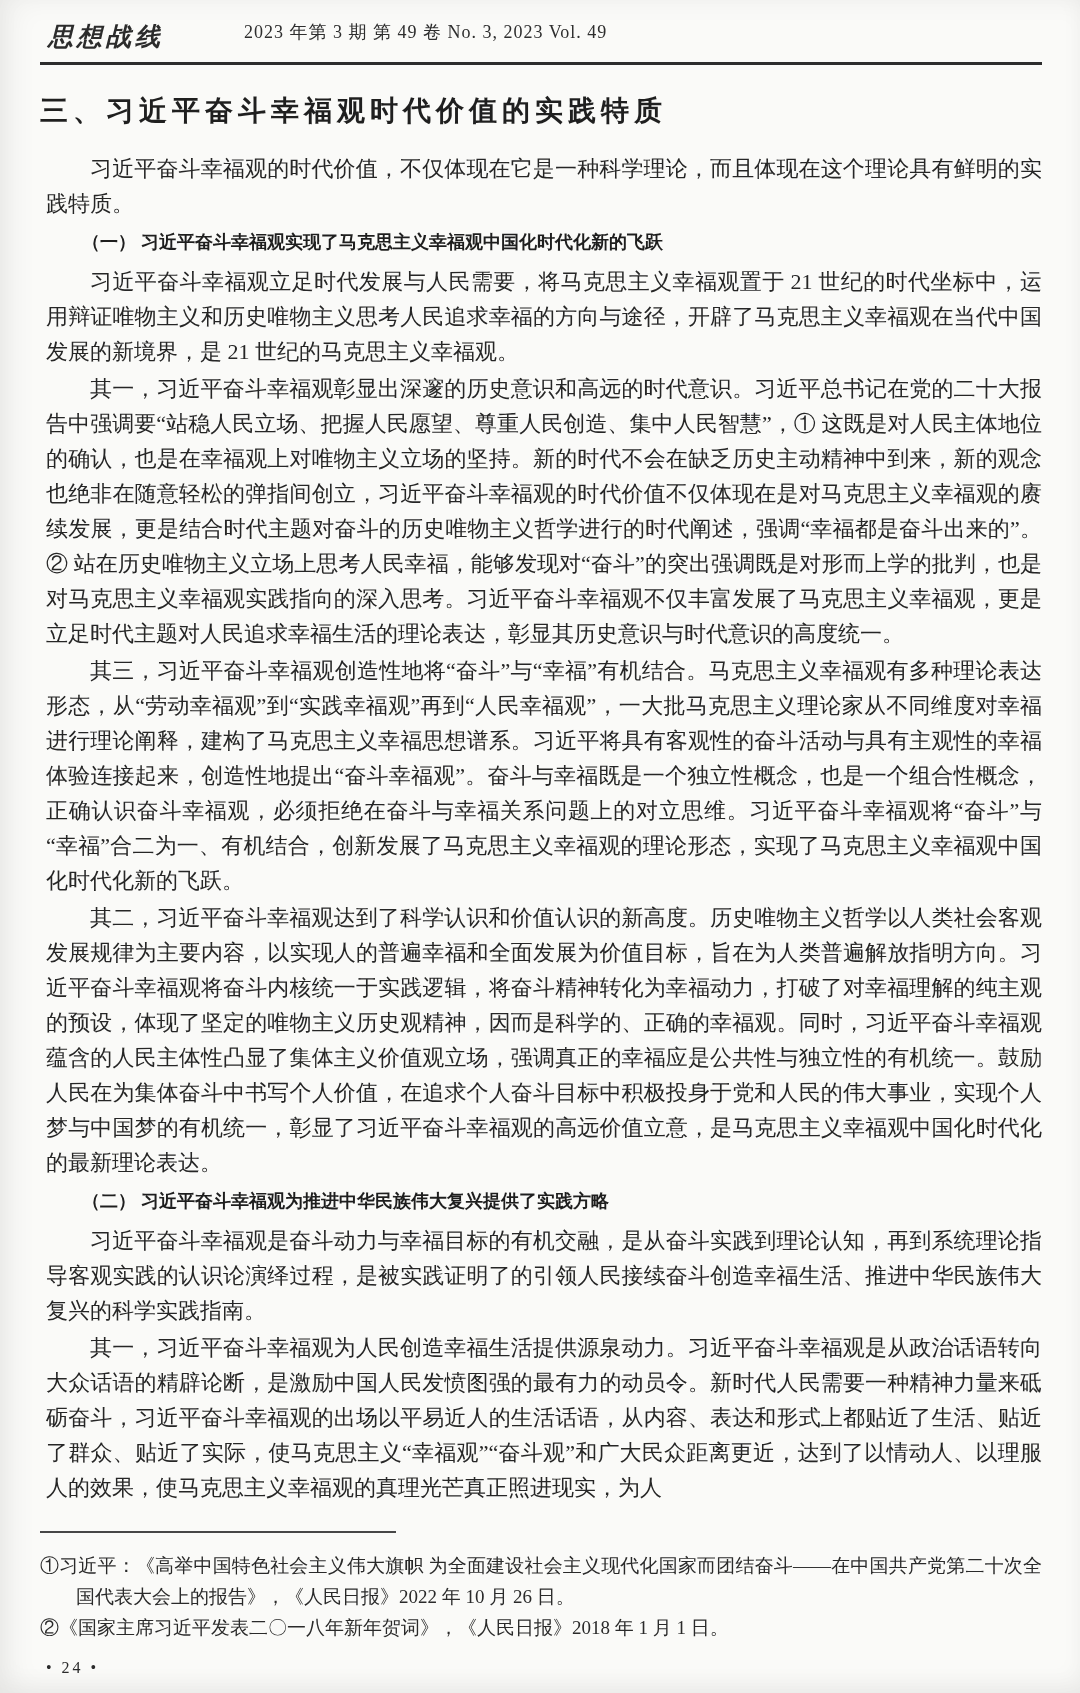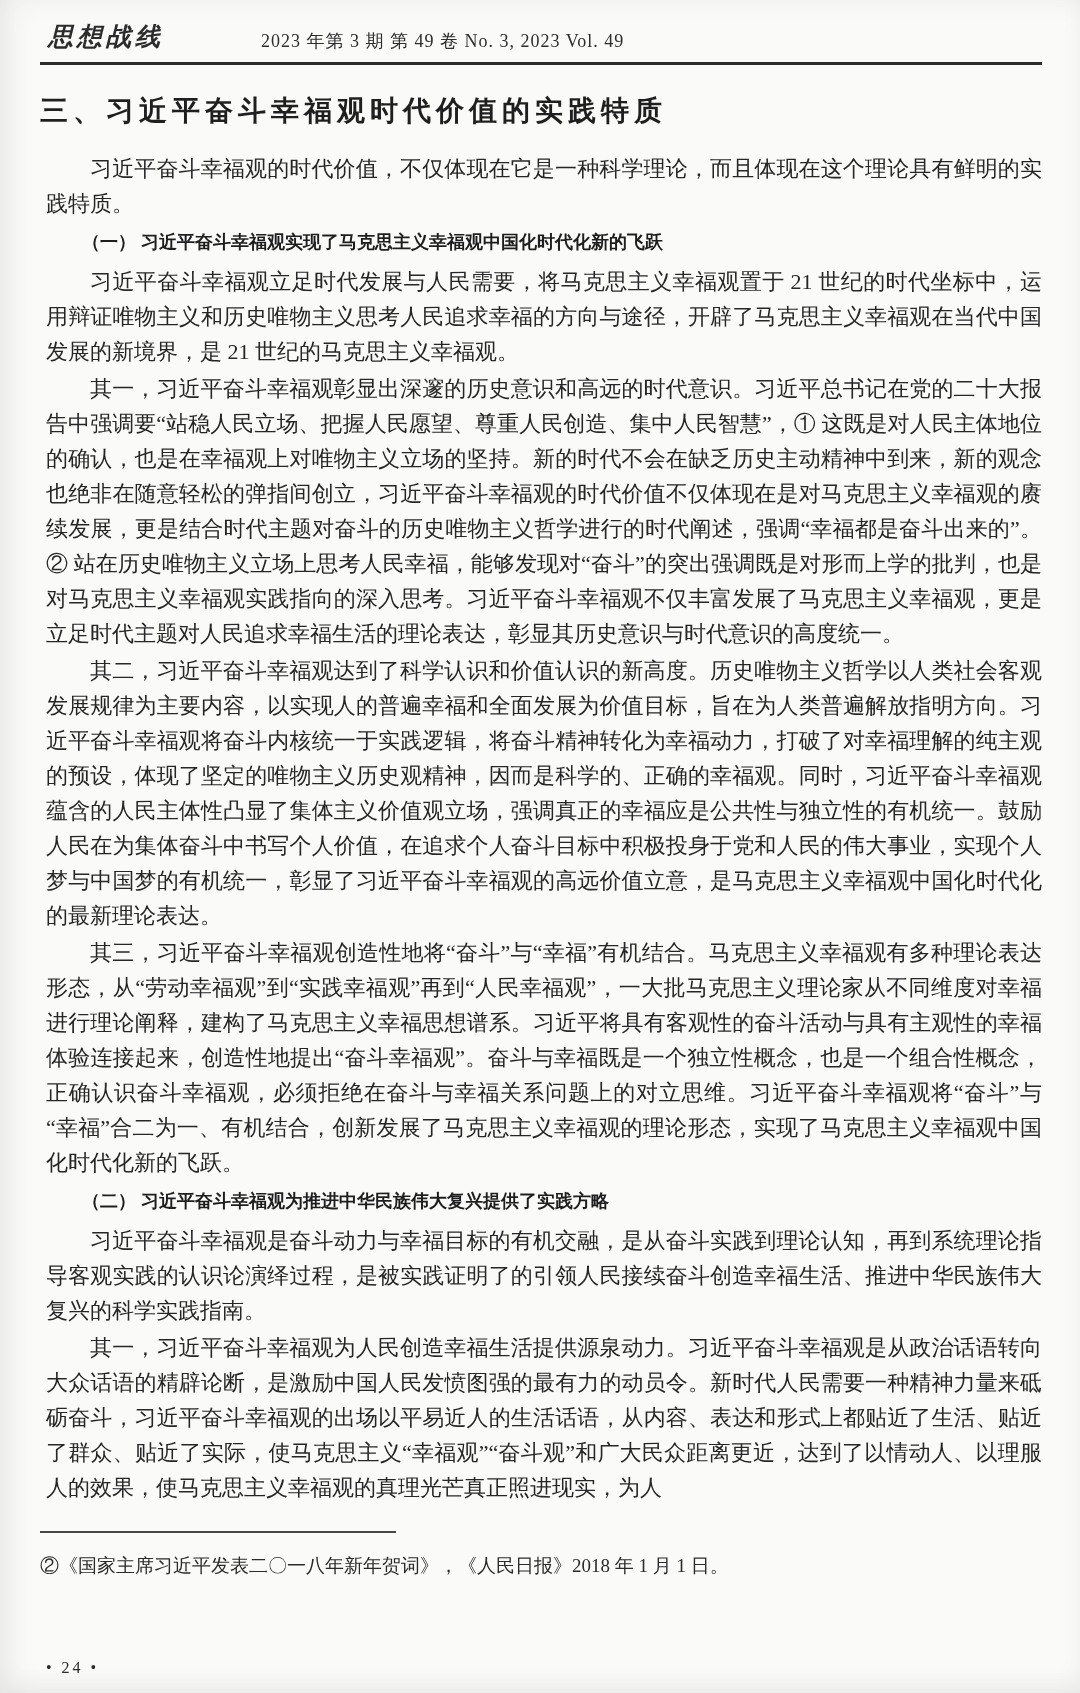--- a/index.html
+++ b/index.html
@@ -18,9 +18,8 @@
   }
   .page-header {
     display: flex;
-    align-items: flex-end;
+    align-items: flex-start;
     padding: 6px 4px 6px 8px;
-    gap: 17px;
   }
   .journal-name {
     font-size: 25px;

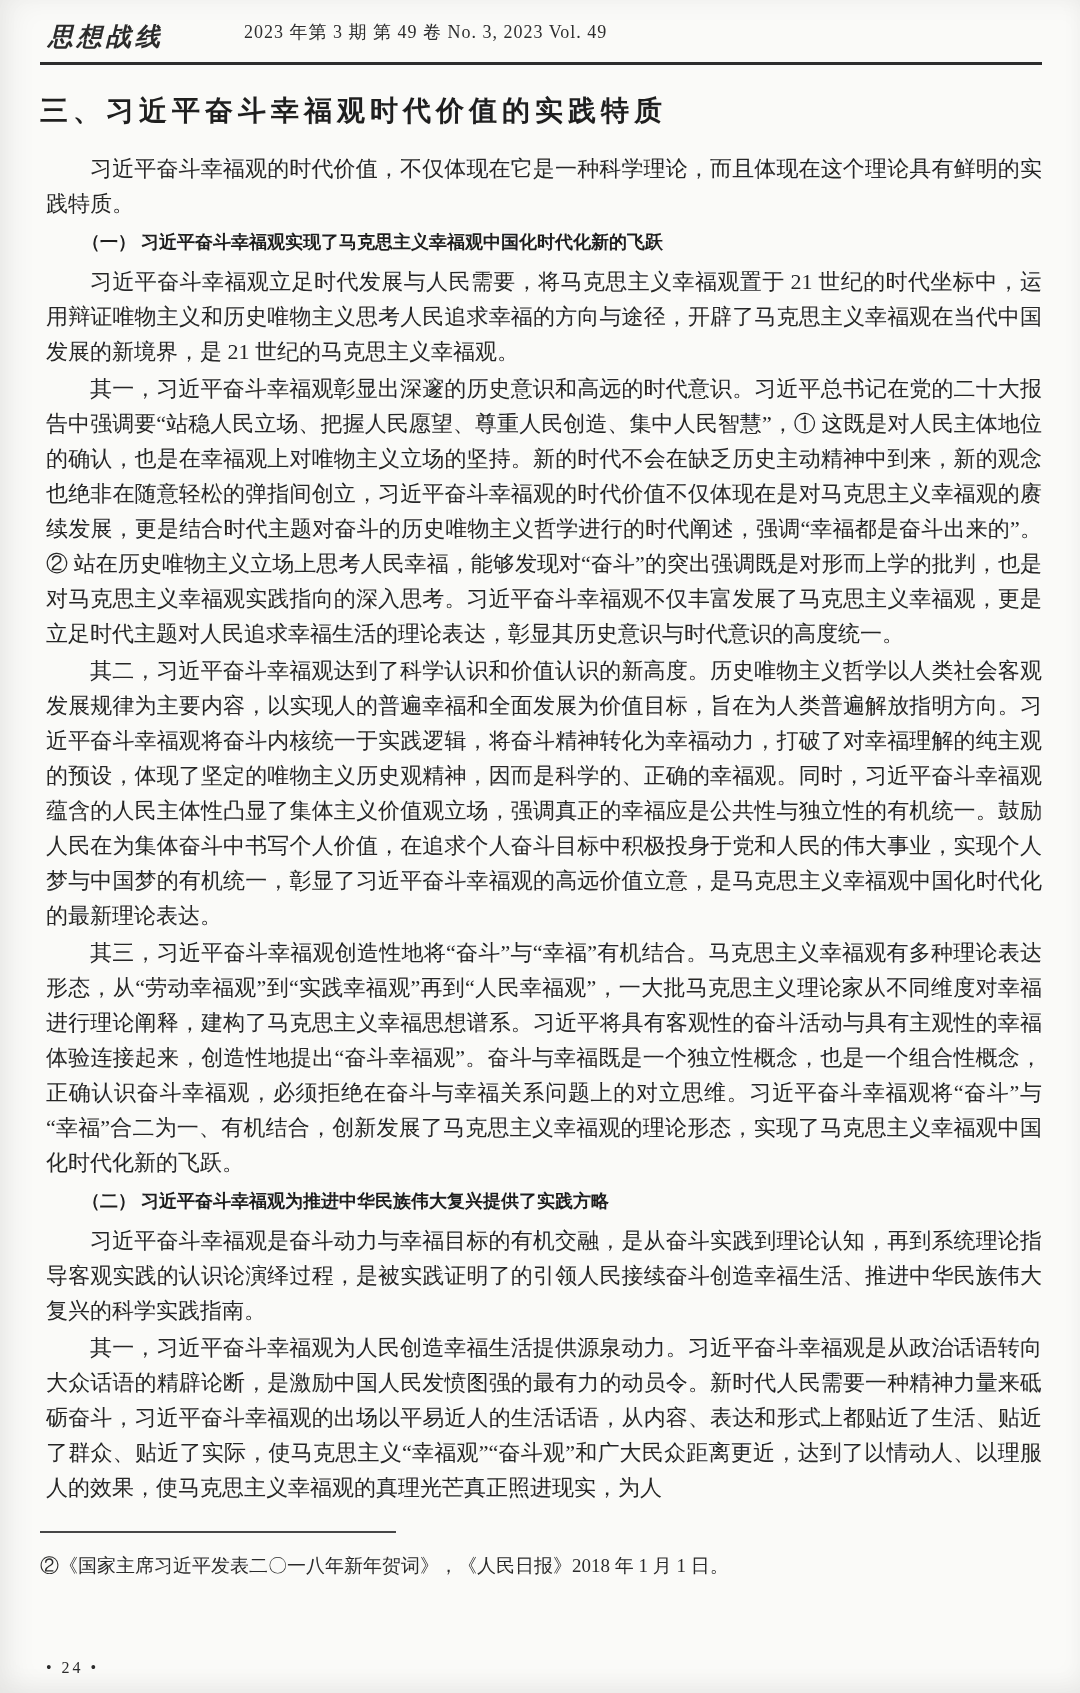--- a/index.html
+++ b/index.html
@@ -111,8 +111,8 @@
     <h2 class="sub-heading">（一） 习近平奋斗幸福观实现了马克思主义幸福观中国化时代化新的飞跃</h2>
     <p class="para">习近平奋斗幸福观立足时代发展与人民需要，将马克思主义幸福观置于 21 世纪的时代坐标中，运用辩证唯物主义和历史唯物主义思考人民追求幸福的方向与途径，开辟了马克思主义幸福观在当代中国发展的新境界，是 21 世纪的马克思主义幸福观。</p>
     <p class="para">其一，习近平奋斗幸福观彰显出深邃的历史意识和高远的时代意识。习近平总书记在党的二十大报告中强调要“站稳人民立场、把握人民愿望、尊重人民创造、集中人民智慧”，① 这既是对人民主体地位的确认，也是在幸福观上对唯物主义立场的坚持。新的时代不会在缺乏历史主动精神中到来，新的观念也绝非在随意轻松的弹指间创立，习近平奋斗幸福观的时代价值不仅体现在是对马克思主义幸福观的赓续发展，更是结合时代主题对奋斗的历史唯物主义哲学进行的时代阐述，强调“幸福都是奋斗出来的”。② 站在历史唯物主义立场上思考人民幸福，能够发现对“奋斗”的突出强调既是对形而上学的批判，也是对马克思主义幸福观实践指向的深入思考。习近平奋斗幸福观不仅丰富发展了马克思主义幸福观，更是立足时代主题对人民追求幸福生活的理论表达，彰显其历史意识与时代意识的高度统一。</p>
+    <p class="para">其三，习近平奋斗幸福观创造性地将“奋斗”与“幸福”有机结合。马克思主义幸福观有多种理论表达形态，从“劳动幸福观”到“实践幸福观”再到“人民幸福观”，一大批马克思主义理论家从不同维度对幸福进行理论阐释，建构了马克思主义幸福思想谱系。习近平将具有客观性的奋斗活动与具有主观性的幸福体验连接起来，创造性地提出“奋斗幸福观”。奋斗与幸福既是一个独立性概念，也是一个组合性概念，正确认识奋斗幸福观，必须拒绝在奋斗与幸福关系问题上的对立思维。习近平奋斗幸福观将“奋斗”与“幸福”合二为一、有机结合，创新发展了马克思主义幸福观的理论形态，实现了马克思主义幸福观中国化时代化新的飞跃。</p>
     <p class="para">其二，习近平奋斗幸福观达到了科学认识和价值认识的新高度。历史唯物主义哲学以人类社会客观发展规律为主要内容，以实现人的普遍幸福和全面发展为价值目标，旨在为人类普遍解放指明方向。习近平奋斗幸福观将奋斗内核统一于实践逻辑，将奋斗精神转化为幸福动力，打破了对幸福理解的纯主观的预设，体现了坚定的唯物主义历史观精神，因而是科学的、正确的幸福观。同时，习近平奋斗幸福观蕴含的人民主体性凸显了集体主义价值观立场，强调真正的幸福应是公共性与独立性的有机统一。鼓励人民在为集体奋斗中书写个人价值，在追求个人奋斗目标中积极投身于党和人民的伟大事业，实现个人梦与中国梦的有机统一，彰显了习近平奋斗幸福观的高远价值立意，是马克思主义幸福观中国化时代化的最新理论表达。</p>
-    <p class="para">其三，习近平奋斗幸福观创造性地将“奋斗”与“幸福”有机结合。马克思主义幸福观有多种理论表达形态，从“劳动幸福观”到“实践幸福观”再到“人民幸福观”，一大批马克思主义理论家从不同维度对幸福进行理论阐释，建构了马克思主义幸福思想谱系。习近平将具有客观性的奋斗活动与具有主观性的幸福体验连接起来，创造性地提出“奋斗幸福观”。奋斗与幸福既是一个独立性概念，也是一个组合性概念，正确认识奋斗幸福观，必须拒绝在奋斗与幸福关系问题上的对立思维。习近平奋斗幸福观将“奋斗”与“幸福”合二为一、有机结合，创新发展了马克思主义幸福观的理论形态，实现了马克思主义幸福观中国化时代化新的飞跃。</p>
     <h2 class="sub-heading">（二） 习近平奋斗幸福观为推进中华民族伟大复兴提供了实践方略</h2>
     <p class="para">习近平奋斗幸福观是奋斗动力与幸福目标的有机交融，是从奋斗实践到理论认知，再到系统理论指导客观实践的认识论演绎过程，是被实践证明了的引领人民接续奋斗创造幸福生活、推进中华民族伟大复兴的科学实践指南。</p>
     <p class="para">其一，习近平奋斗幸福观为人民创造幸福生活提供源泉动力。习近平奋斗幸福观是从政治话语转向大众话语的精辟论断，是激励中国人民发愤图强的最有力的动员令。新时代人民需要一种精神力量来砥砺奋斗，习近平奋斗幸福观的出场以平易近人的生活话语，从内容、表达和形式上都贴近了生活、贴近了群众、贴近了实际，使马克思主义“幸福观”“奋斗观”和广大民众距离更近，达到了以情动人、以理服人的效果，使马克思主义幸福观的真理光芒真正照进现实，为人</p>

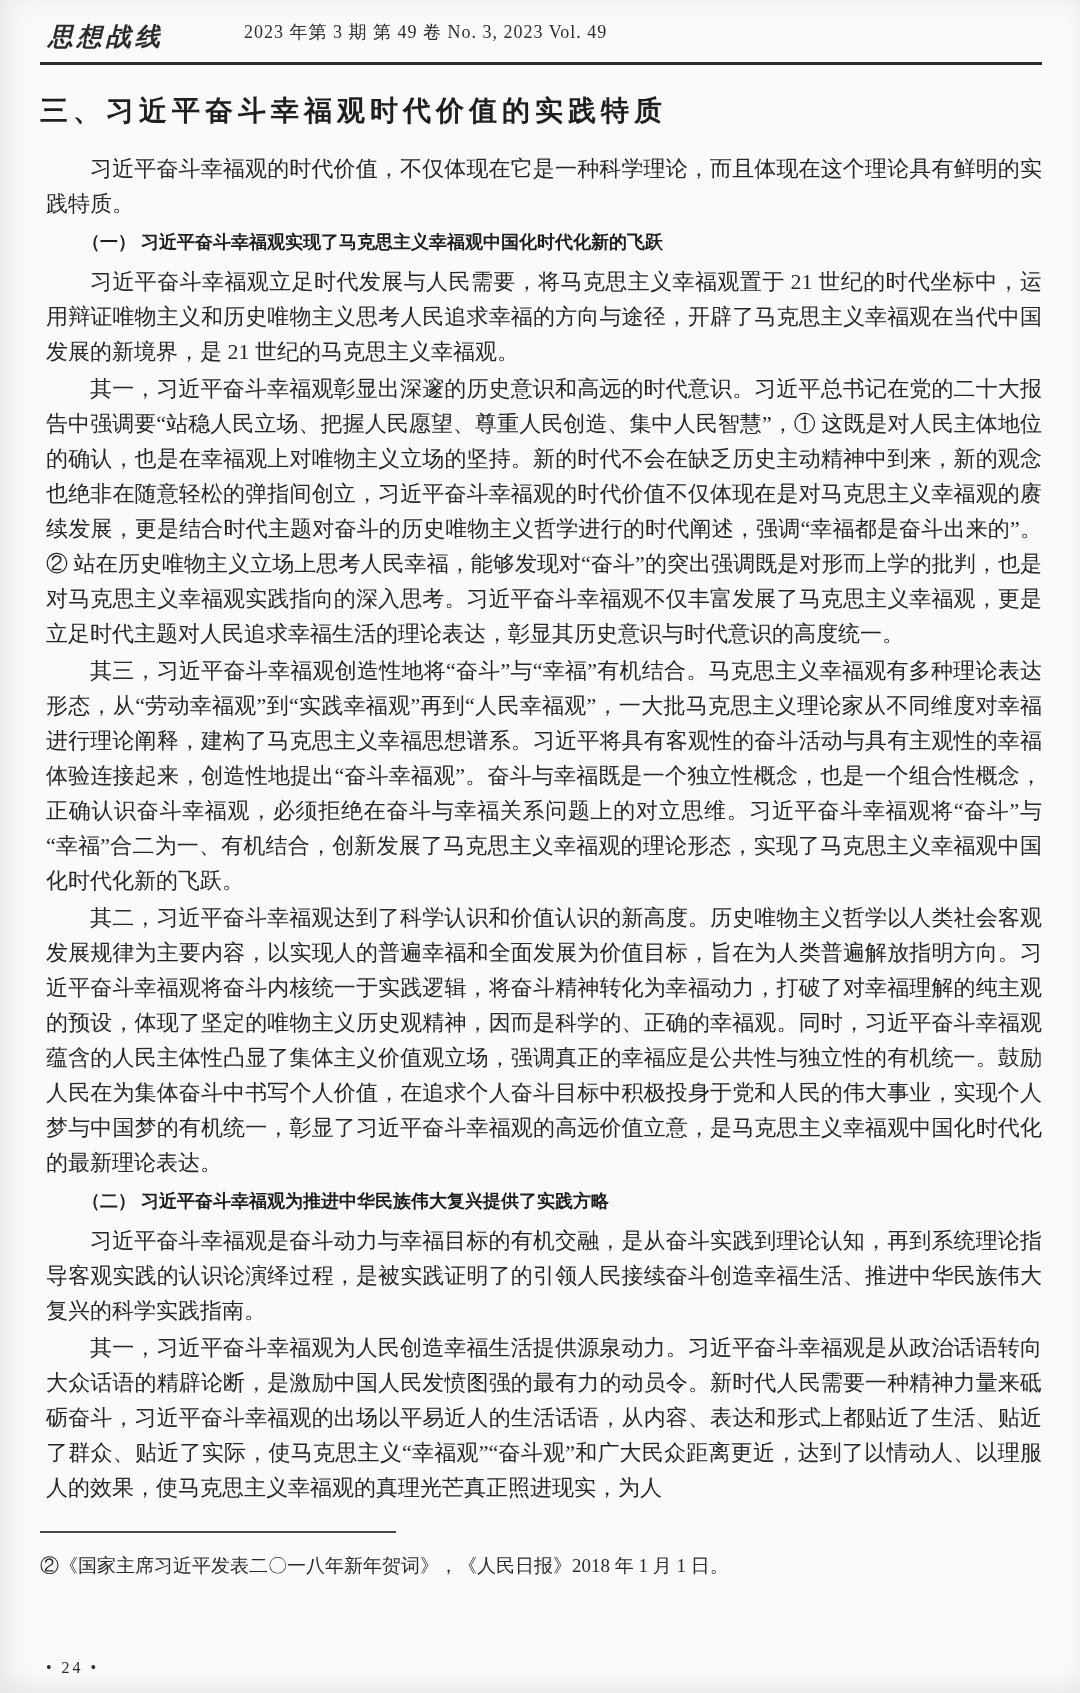--- a/index.html
+++ b/index.html
@@ -120,6 +120,7 @@
 
   <div class="footnote-rule"></div>
   <div class="footnotes">
+    <p class="fn fn-hang">①习近平：《高举中国特色社会主义伟大旗帜 为全面建设社会主义现代化国家而团结奋斗——在中国共产党第二十次全国代表大会上的报告》，《人民日报》2022 年 10 月 26 日。</p>
     <p class="fn fn-hang">②《国家主席习近平发表二〇一八年新年贺词》，《人民日报》2018 年 1 月 1 日。</p>
   </div>
 

